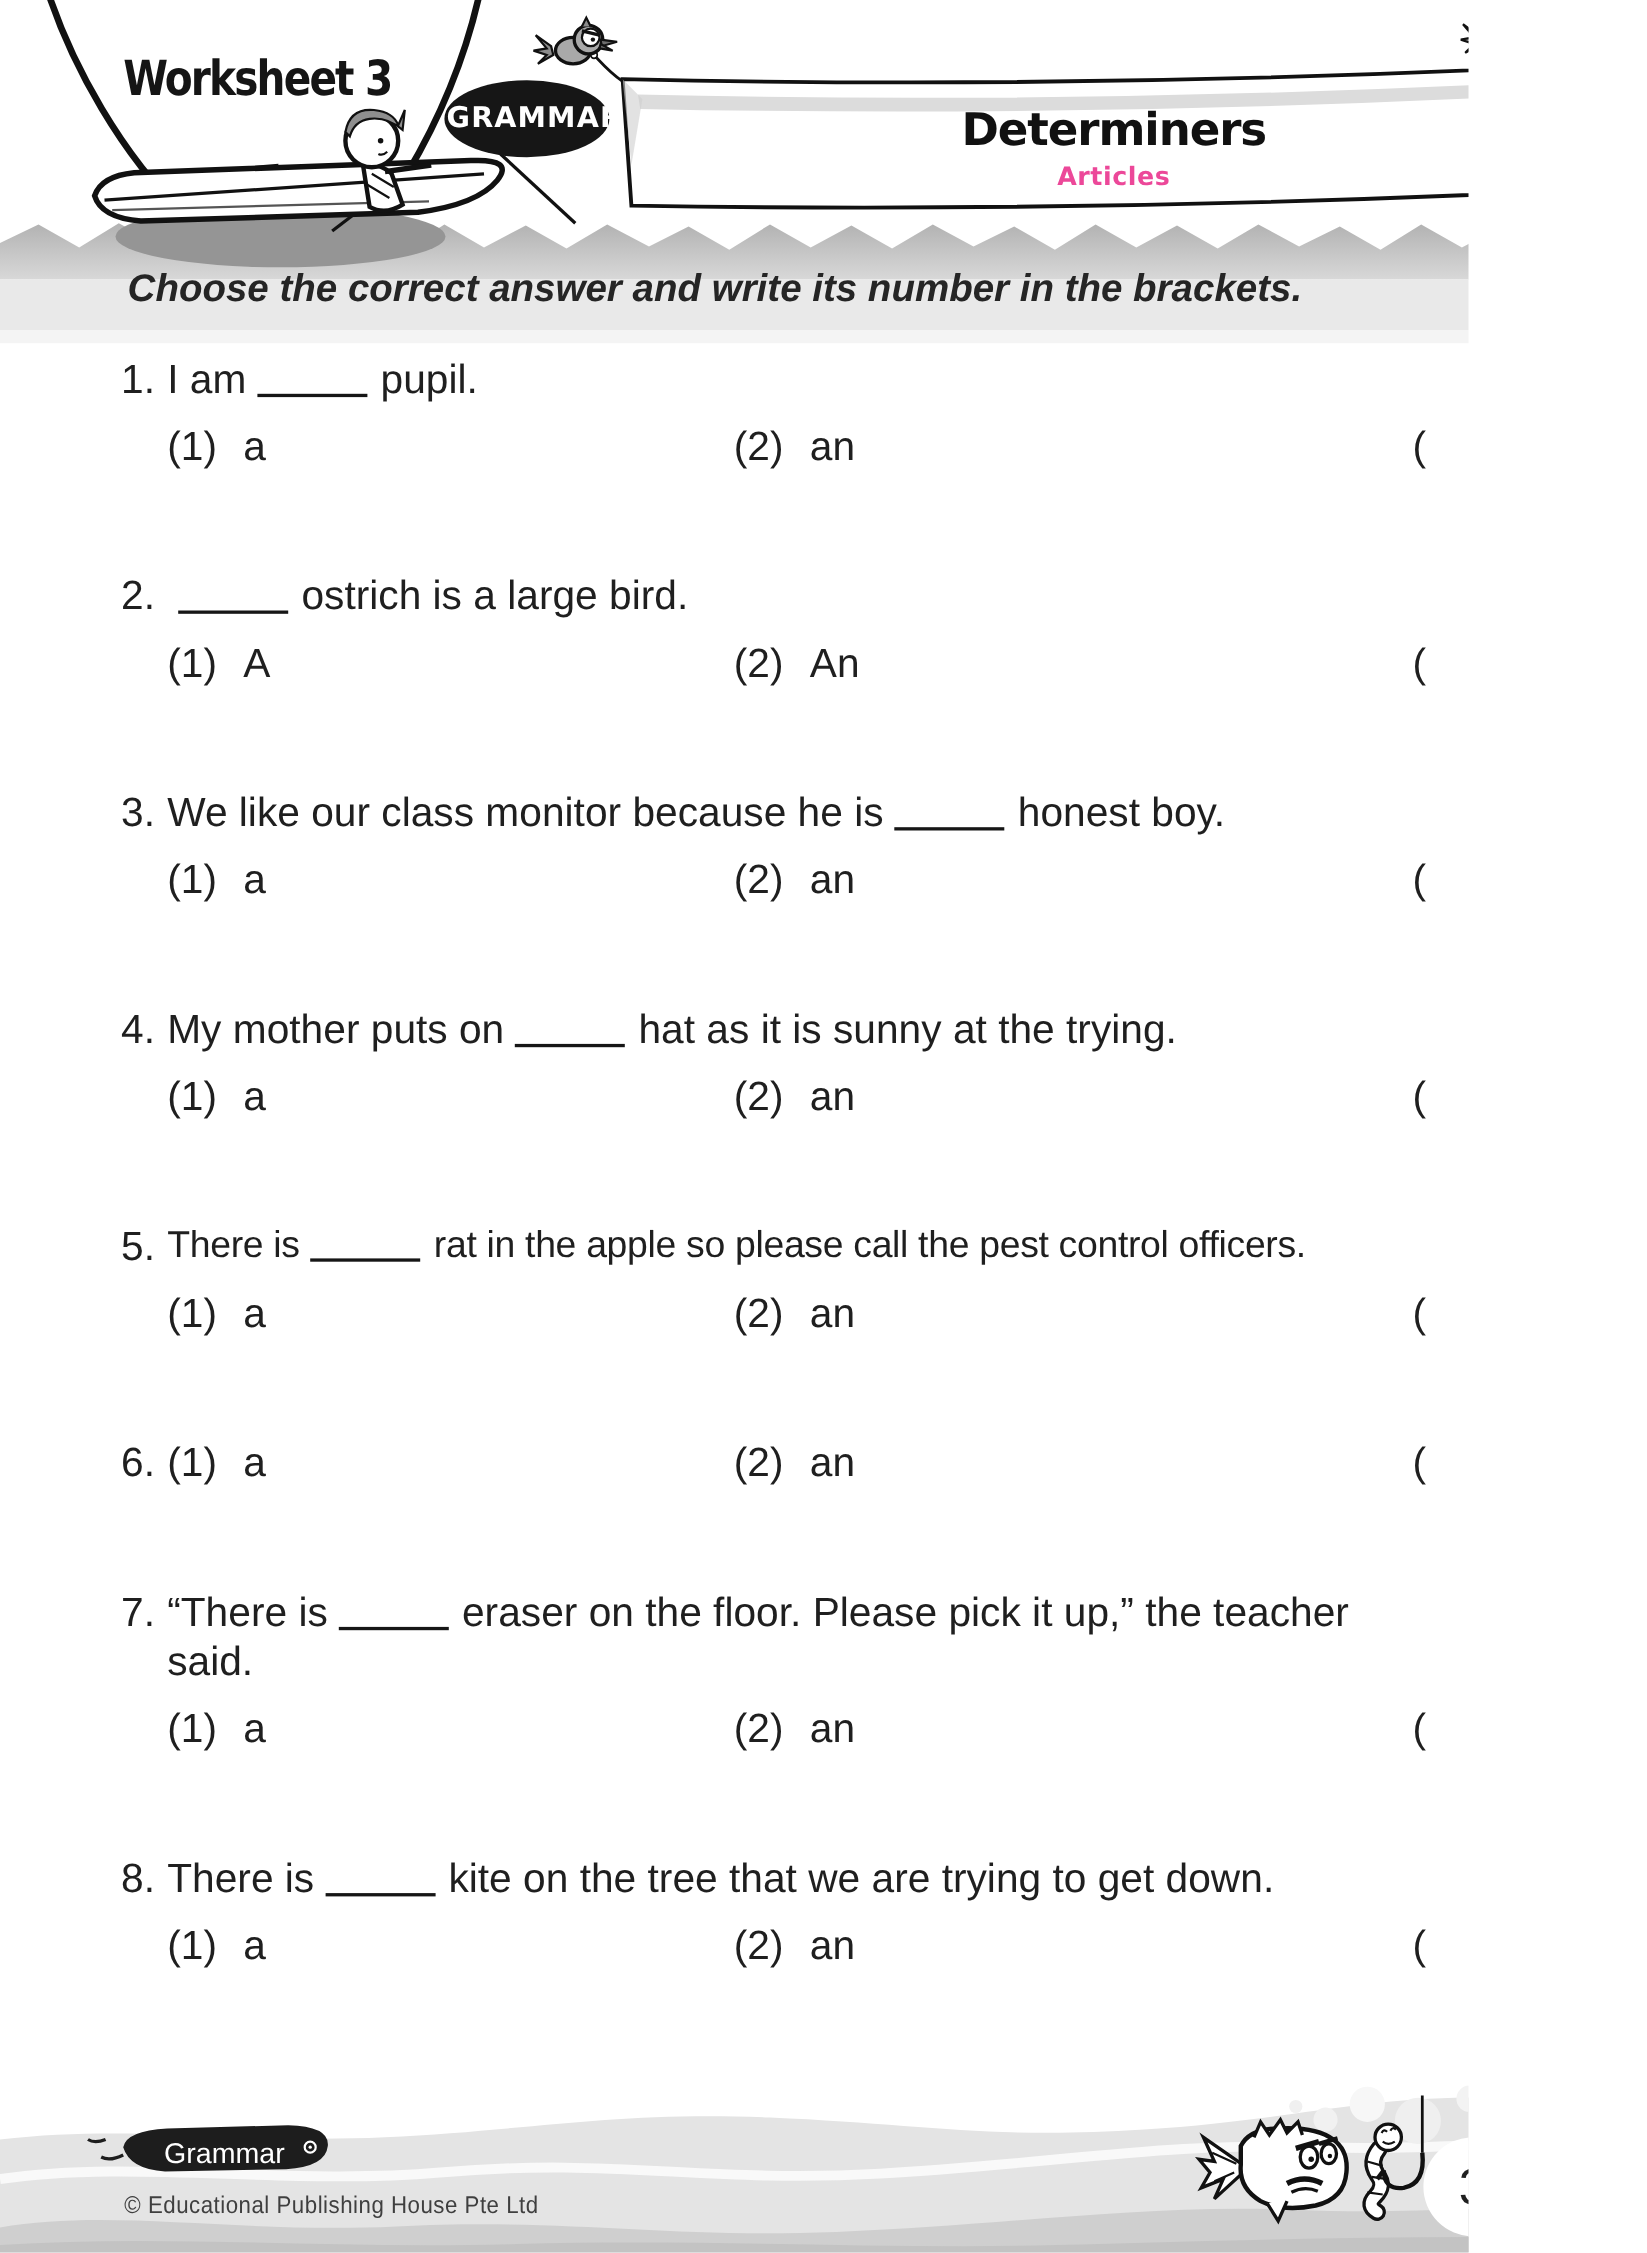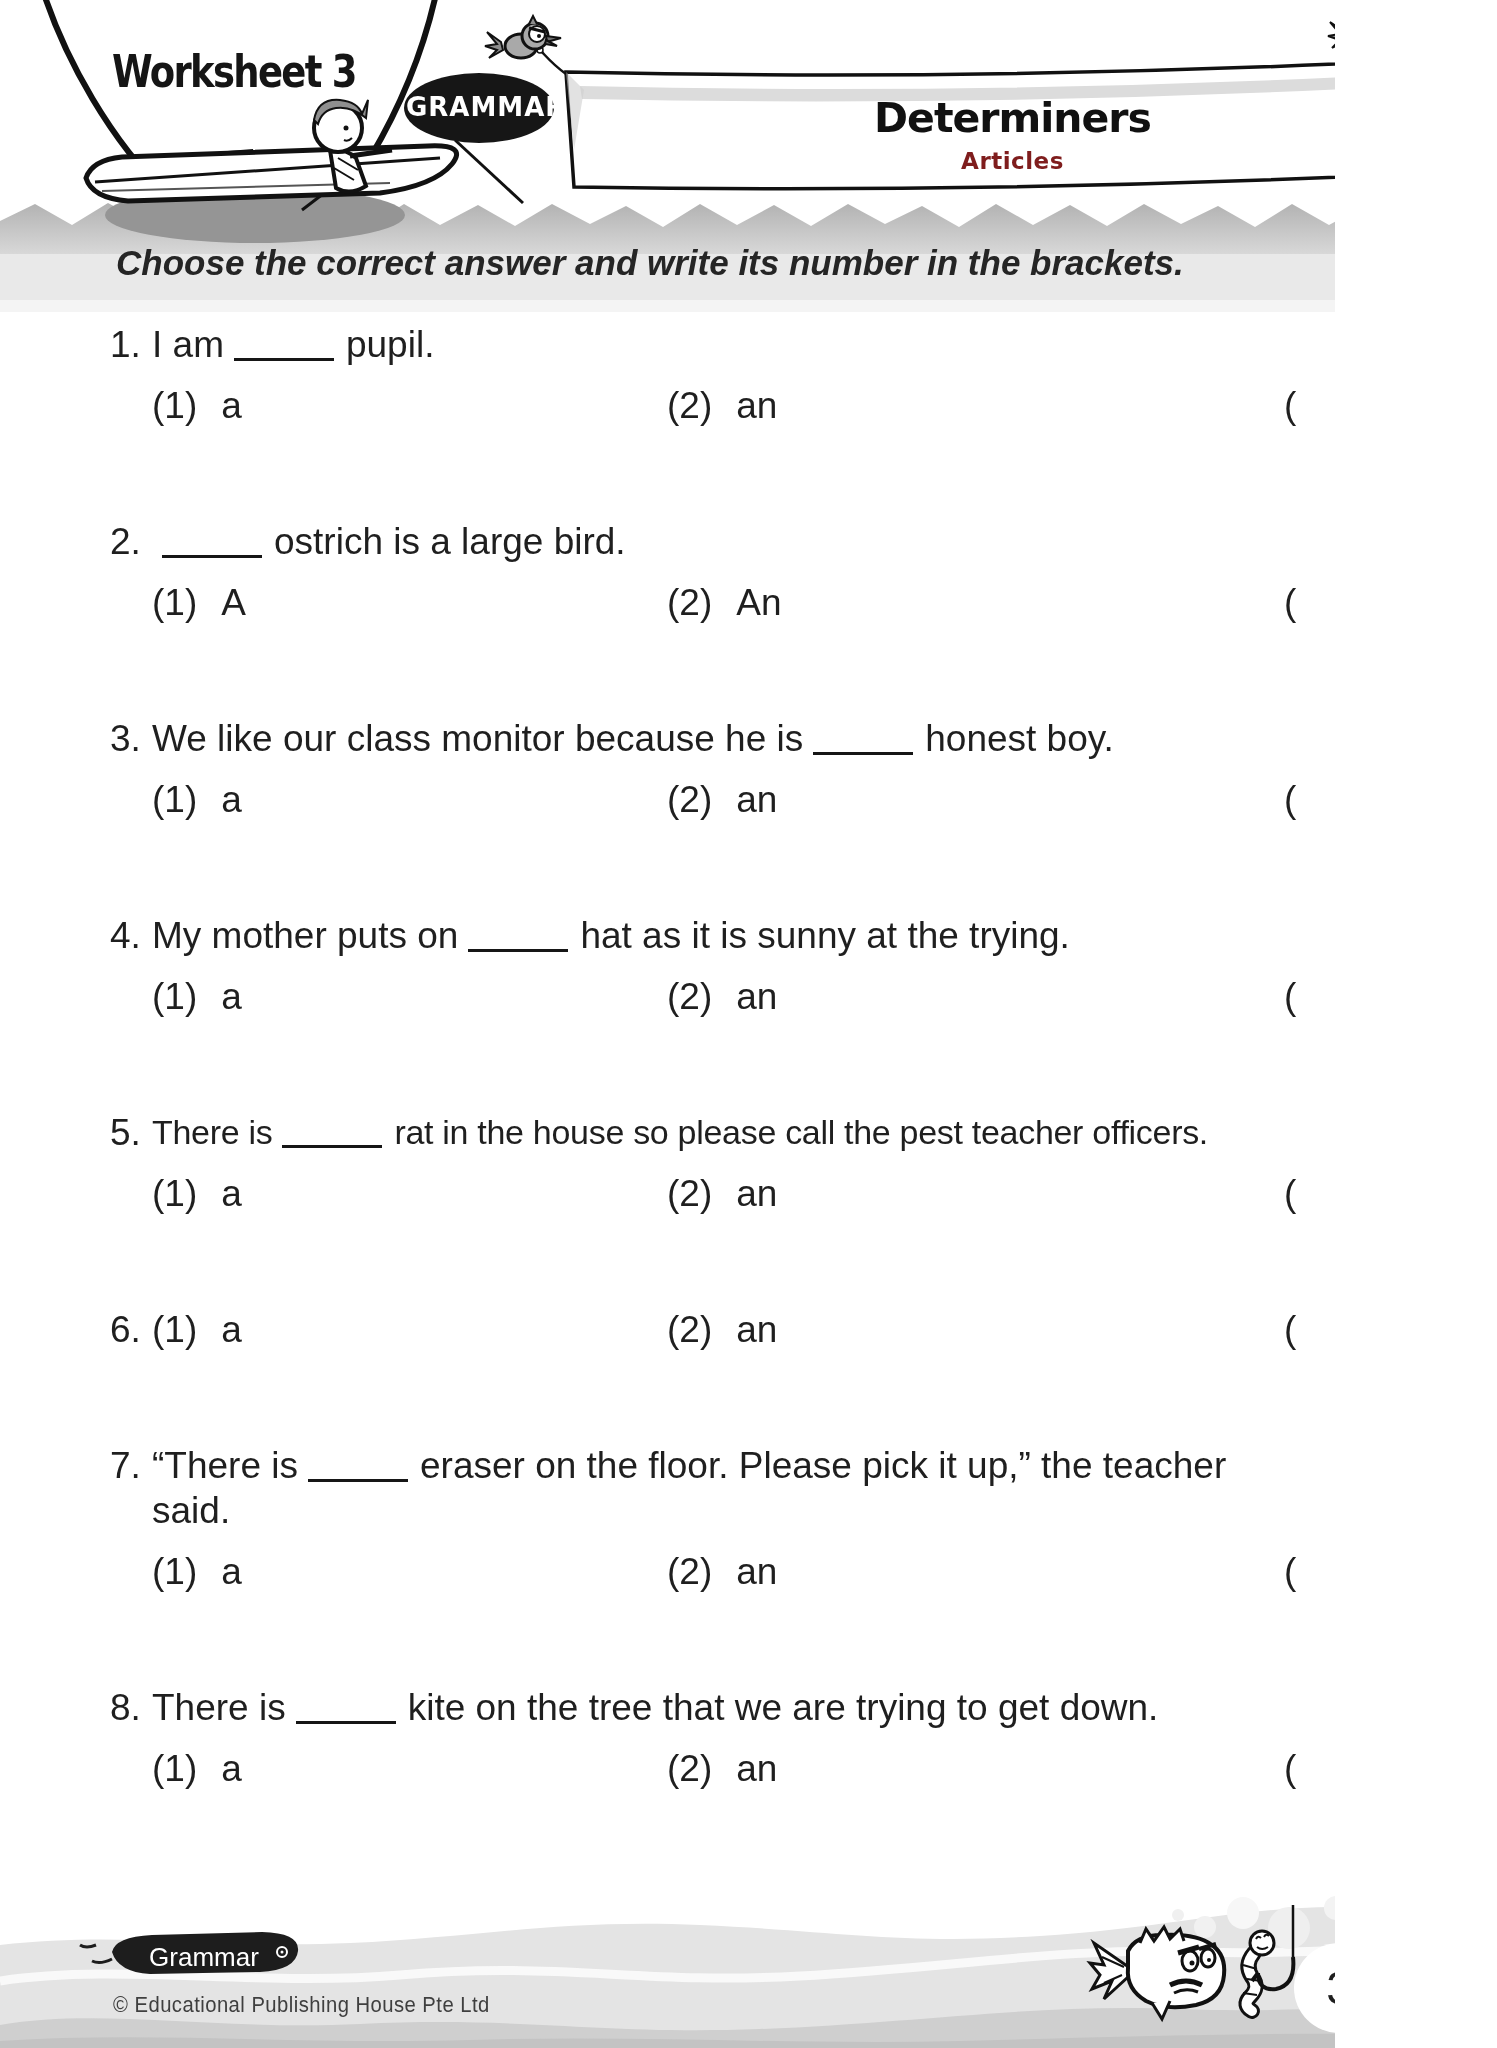--- a/index.html
+++ b/index.html
@@ -23,7 +23,7 @@
   }
   .banner-subtitle{
     position:absolute;left:566px;top:148px;width:893px;text-align:center;
-    font-family:"DejaVu Sans",sans-serif;font-weight:800;font-size:23px;letter-spacing:.5px;color:#7f1d1d;
+    font-family:"DejaVu Sans",sans-serif;font-weight:800;font-size:23px;letter-spacing:.5px;color:#ec4899;
   }
   .instruction{
     position:absolute;left:116px;top:243px;width:1300px;

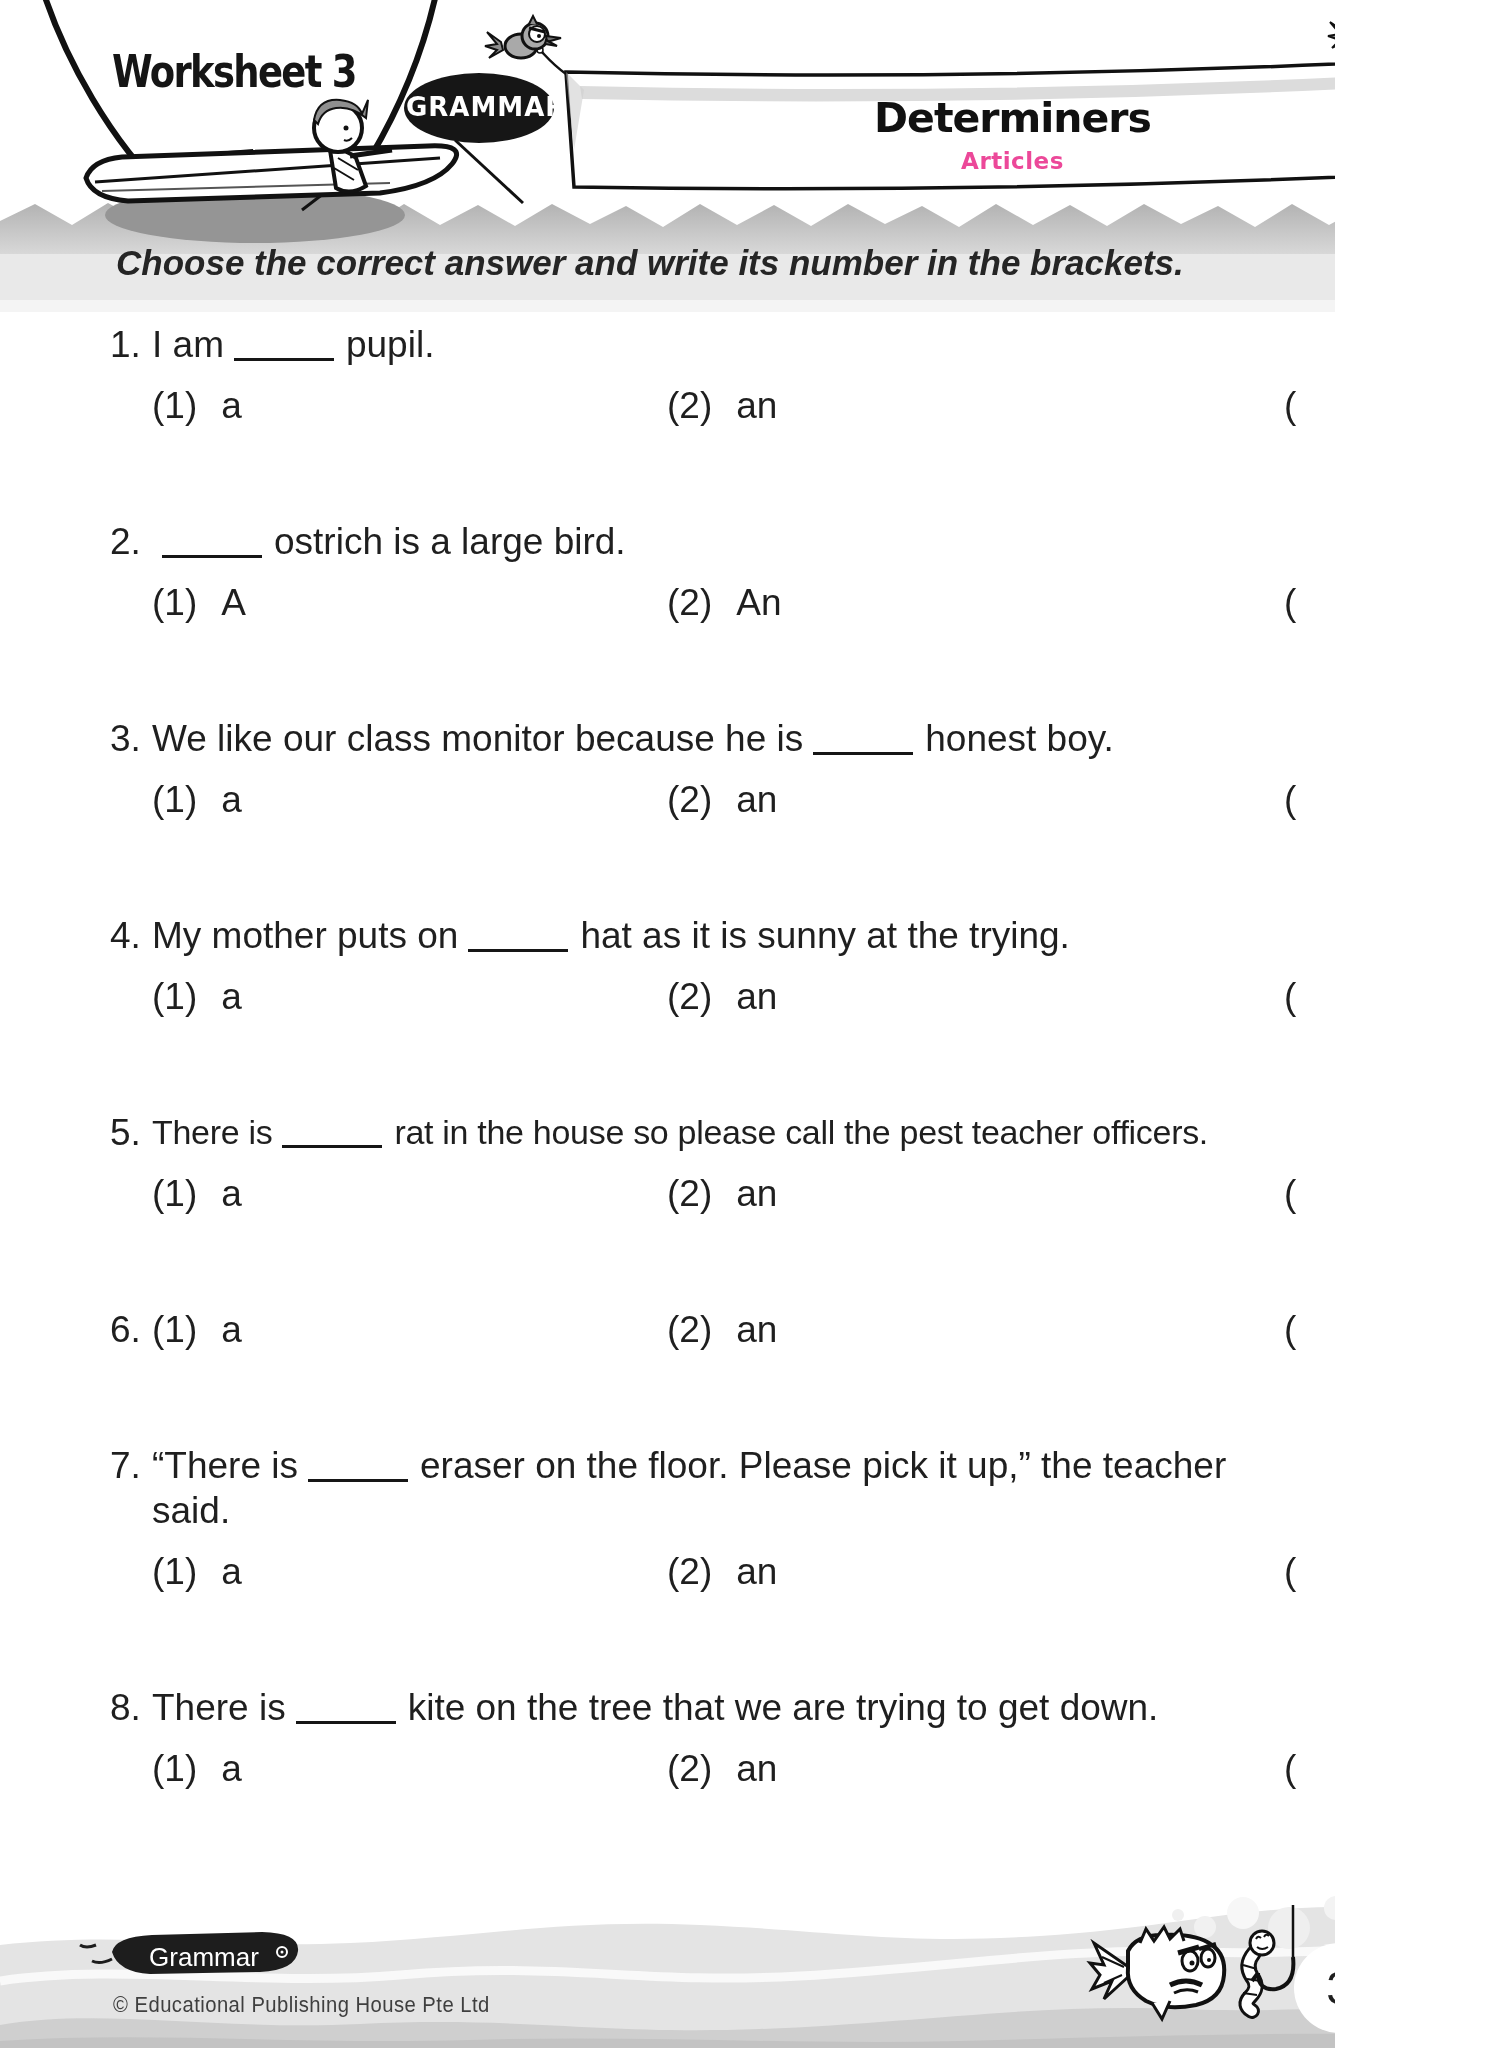--- a/index.html
+++ b/index.html
@@ -209,7 +209,7 @@
     <div class="question">
       <div class="q-num">5.</div>
       <div class="q-body">
-        <div class="q-text condensed"><span>There is</span><span class="blank"></span><span>rat in the house so please call the pest teacher officers.</span><span class="q-line2"></span></div>
+        <div class="q-text condensed"><span>There is</span><span class="blank"></span><span>rat in the apple so please call the pest control officers.</span><span class="q-line2"></span></div>
         <div class="q-options">
           <span class="opt"><span class="opt-label">(1)</span><span>a</span></span>
           <span class="opt opt2"><span class="opt-label">(2)</span><span>an</span></span>

